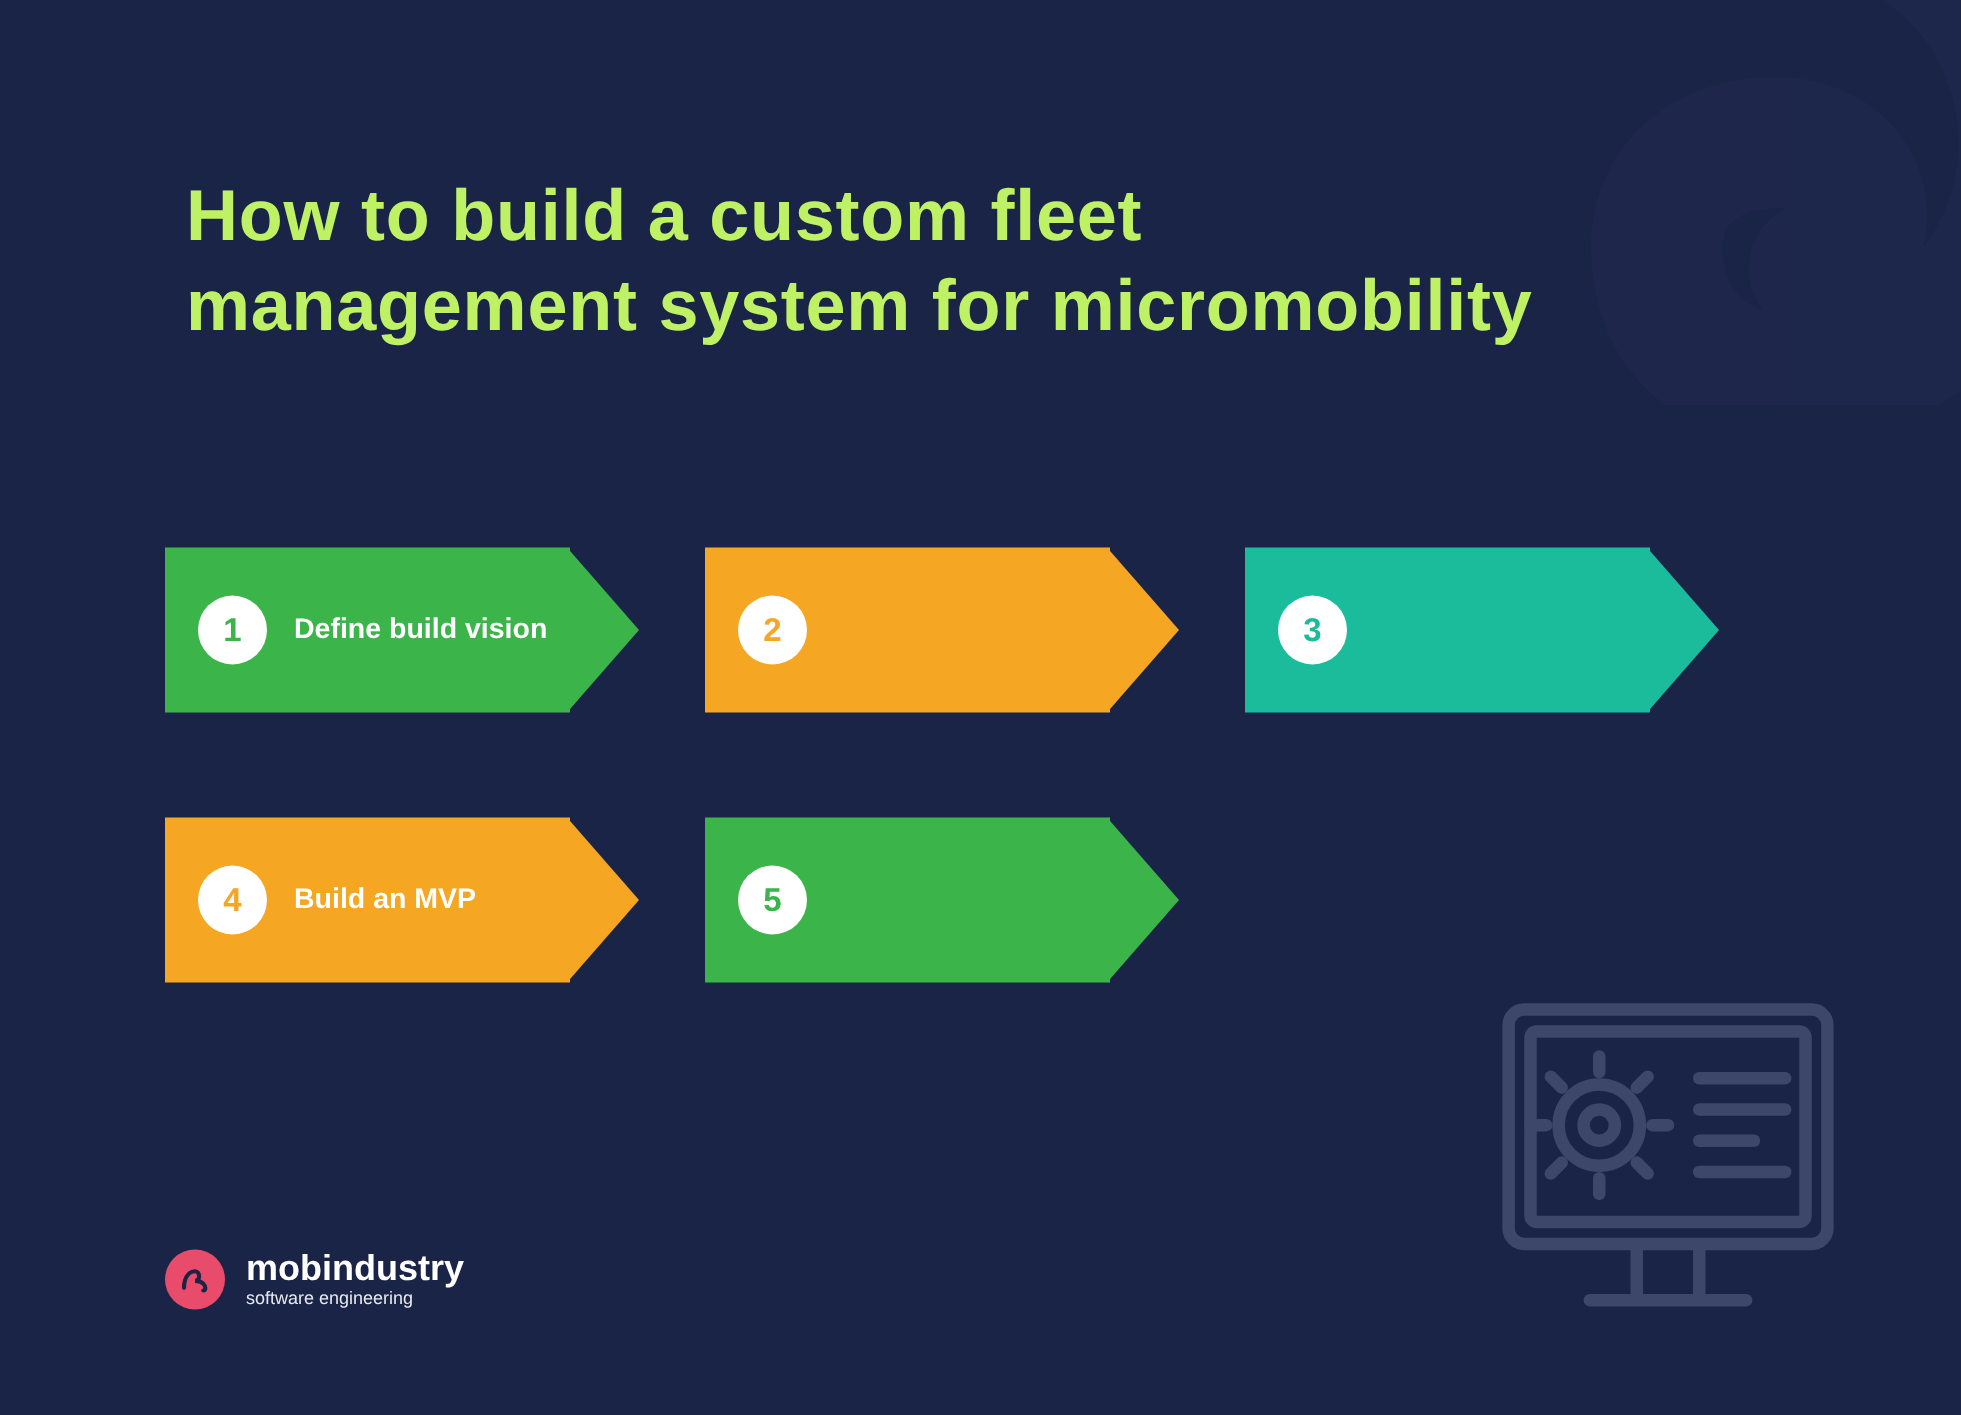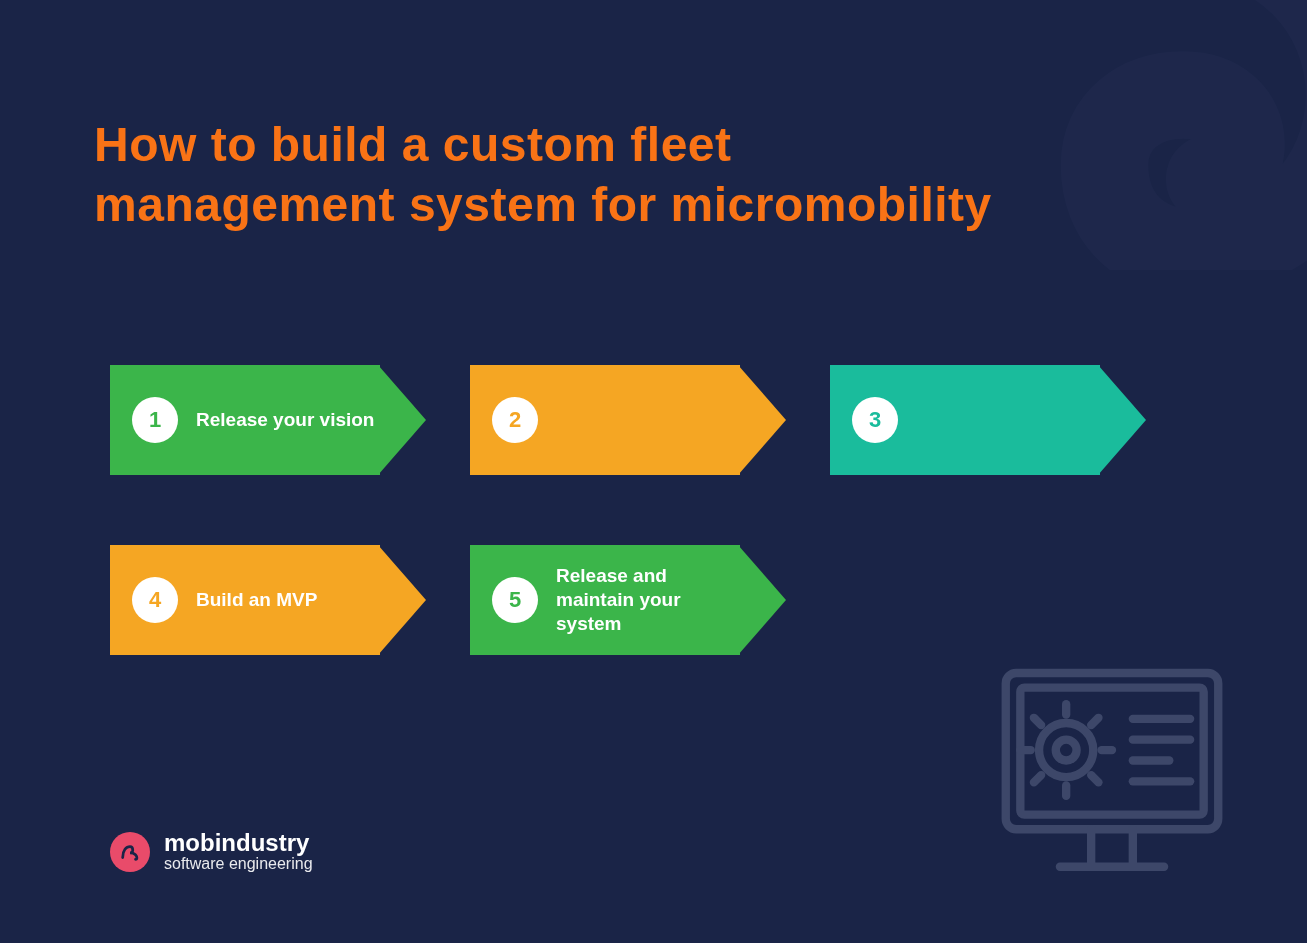--- a/index.html
+++ b/index.html
@@ -21,9 +21,9 @@
   }
   .title {
     position: absolute;
-    left: 94px;
+    left: 124px;
     top: 115px;
-    color: #f97316;
+    color: #bef264;
     font-size: 48px;
     font-weight: 600;
     line-height: 1.25;

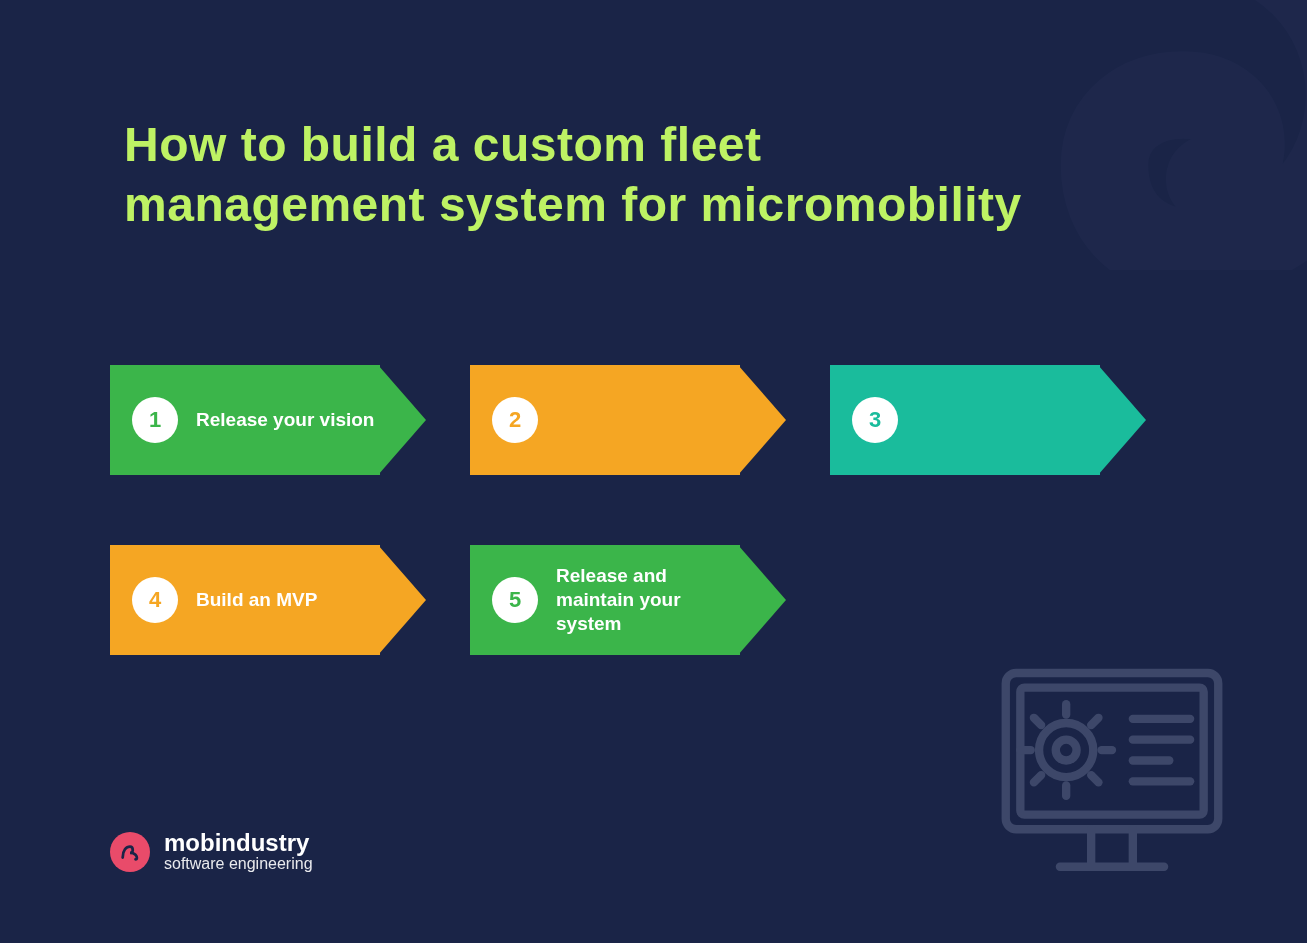--- a/index.html
+++ b/index.html
@@ -143,7 +143,7 @@
   <div class="step green">
     <div class="step-body">
       <div class="step-num">1</div>
-      <div class="step-label">Release your vision</div>
+      <div class="step-label">Define build vision</div>
     </div>
     <div class="step-arrow"></div>
   </div>

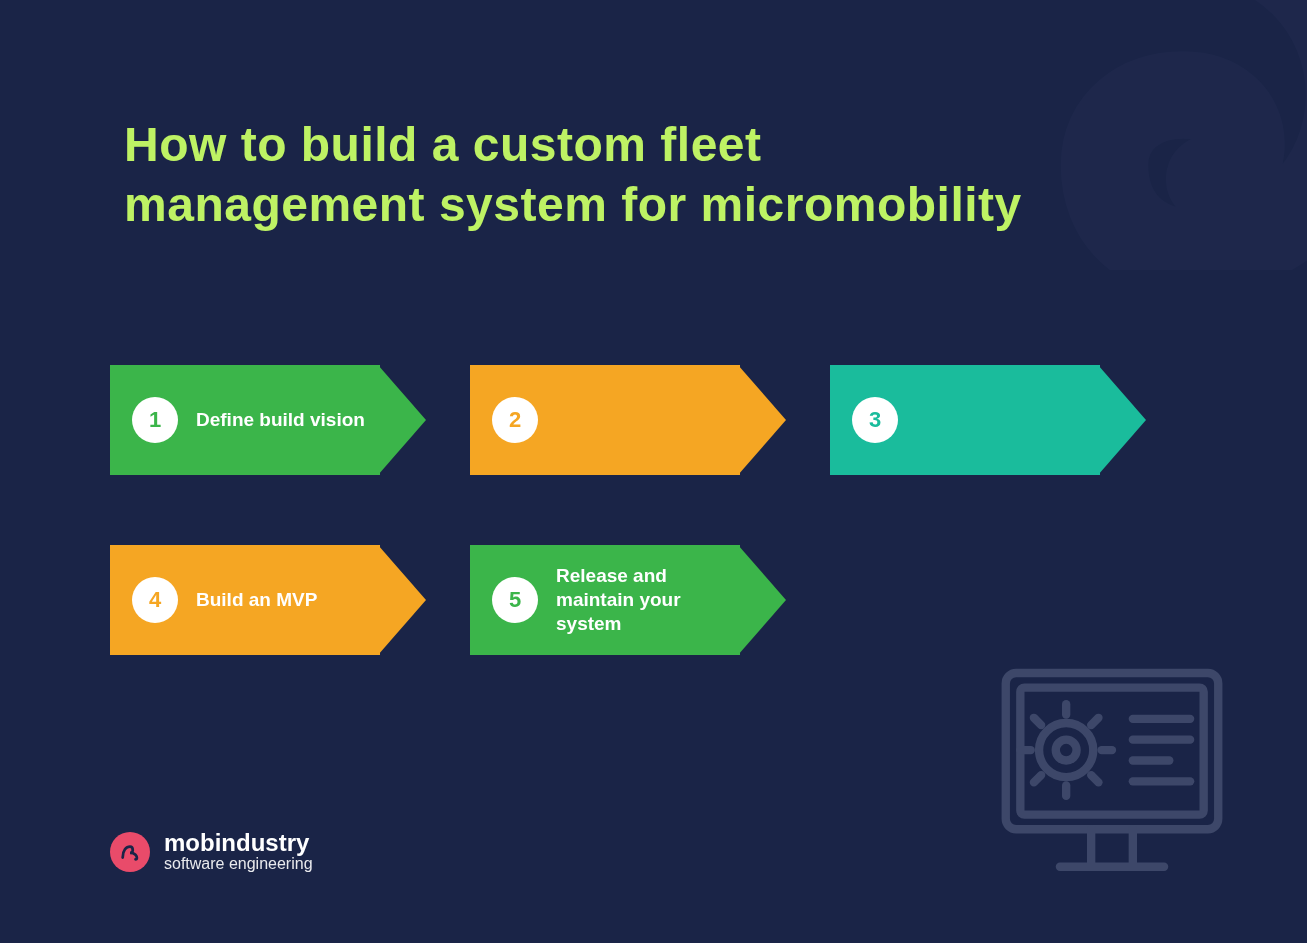--- a/index.html
+++ b/index.html
@@ -173,7 +173,6 @@
   <div class="step green">
     <div class="step-body">
       <div class="step-num">5</div>
-      <div class="step-label">Release and maintain your system</div>
     </div>
     <div class="step-arrow"></div>
   </div>

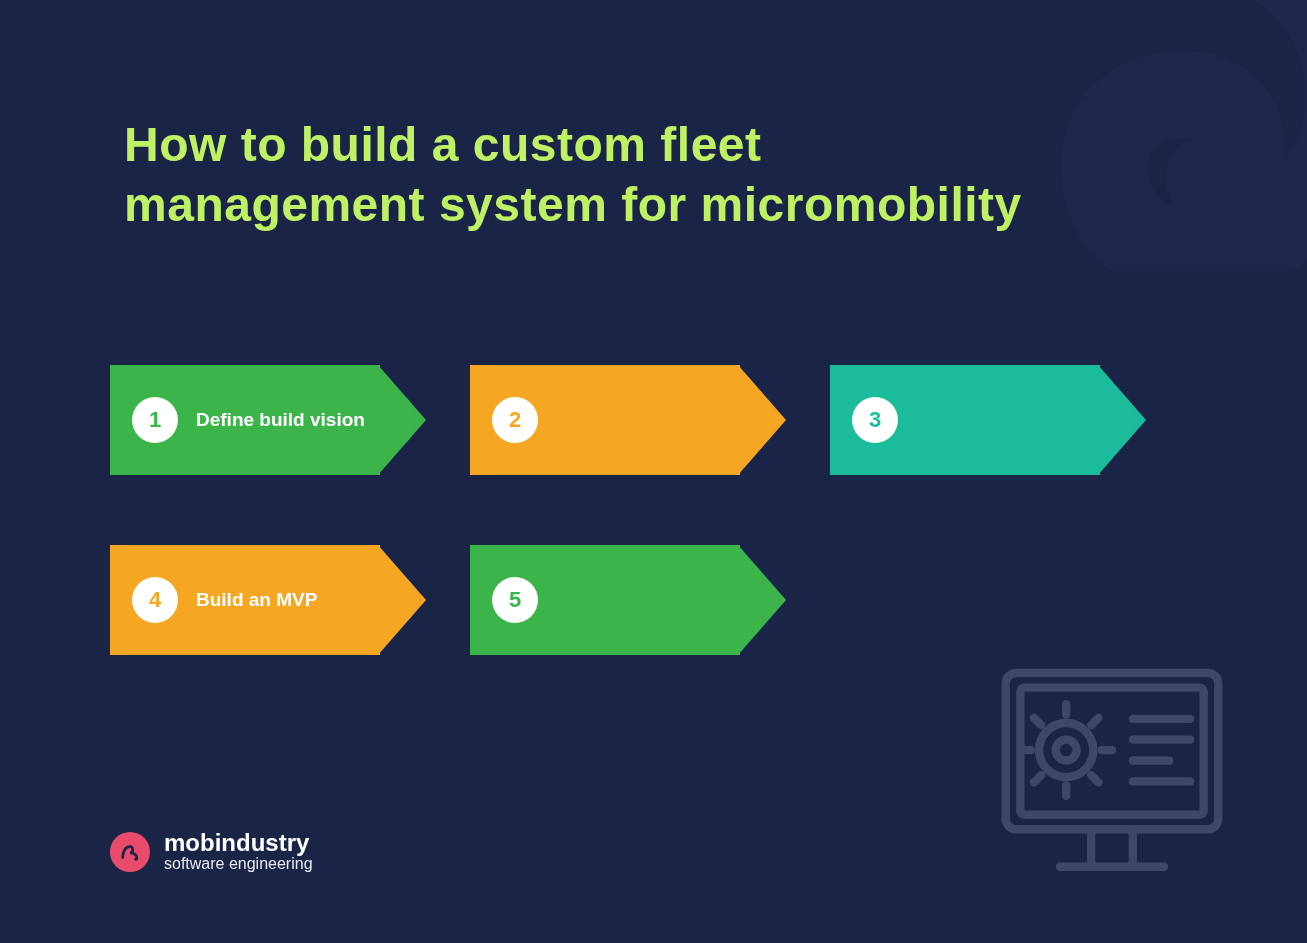--- a/index.html
+++ b/index.html
@@ -116,7 +116,7 @@
   }
   .logo-text { color: #ffffff; }
   .logo-name { font-size: 24px; font-weight: 600; line-height: 1; }
-  .logo-tag  { font-size: 16px; opacity: 0.9; margin-top: 0; }
+  .logo-tag  { font-size: 12px; opacity: 0.9; margin-top: 0; }
 
   .computer-icon {
     position: absolute;

